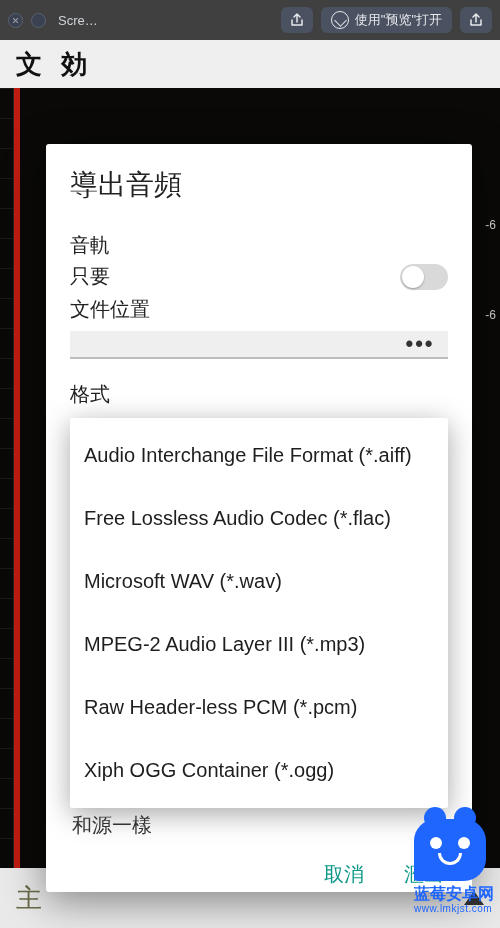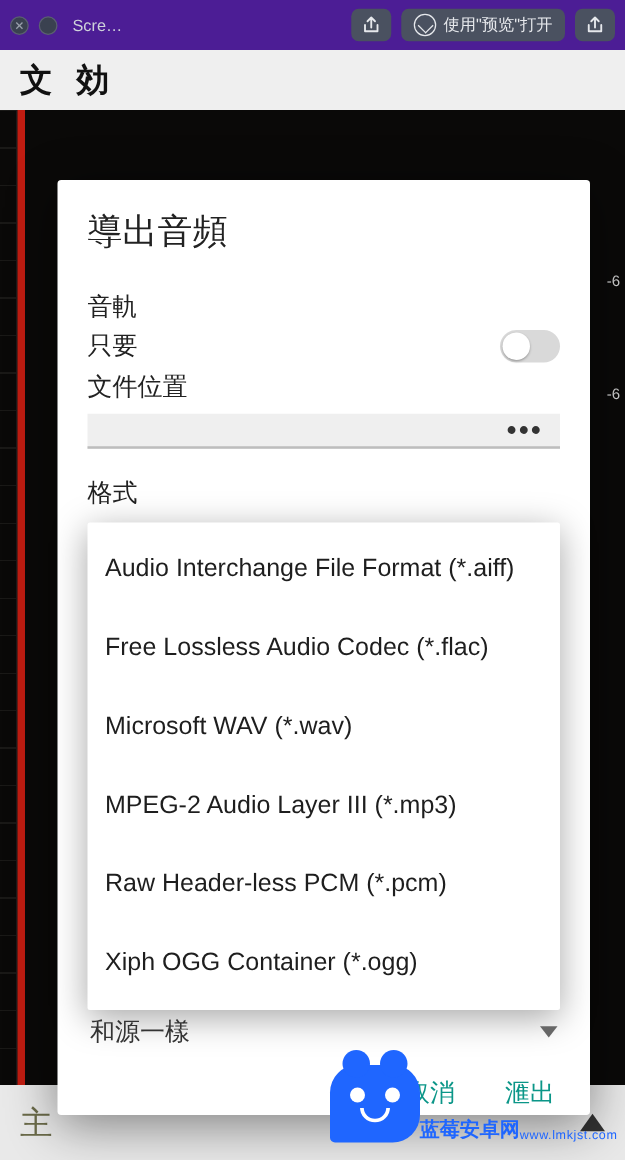--- a/index.html
+++ b/index.html
@@ -9,7 +9,7 @@
   
   .titlebar {
     height: 40px;
-    background: #4c1d95;
+    background: #404040;
     display: flex;
     align-items: center;
     padding: 0 8px;

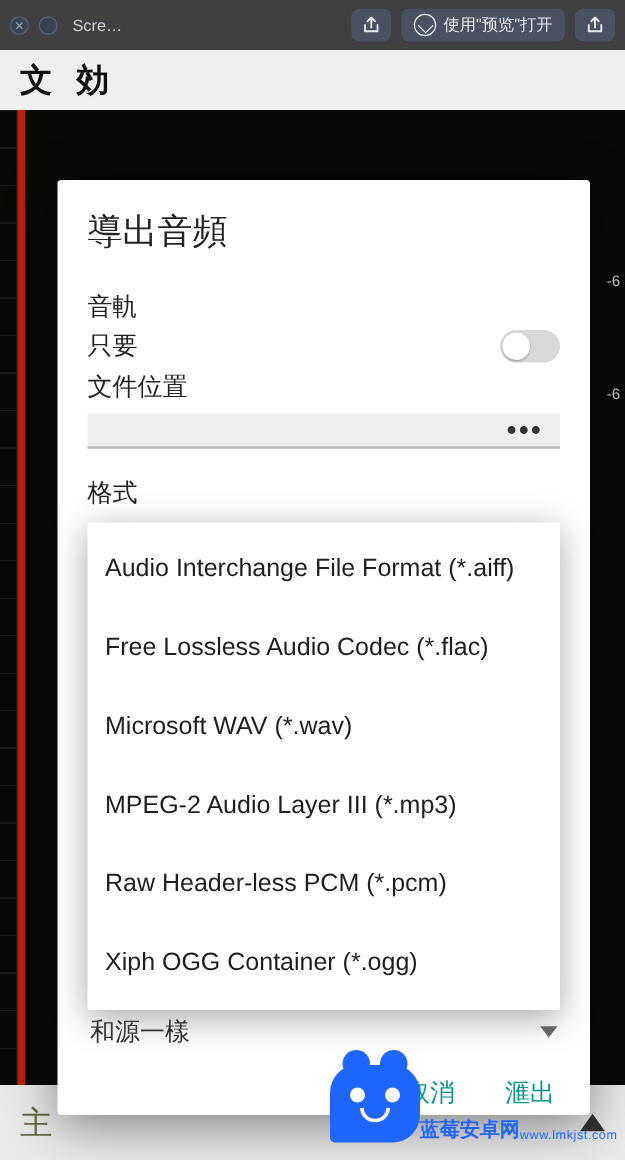--- a/index.html
+++ b/index.html
@@ -159,7 +159,7 @@
   
   .watermark {
     position:absolute; right:6px; bottom:14px;
-    display:flex; align-items:flex-end;
+    display:flex; flex-direction:column; align-items:flex-start;
     pointer-events:none;
   }
   .wm-blob {

